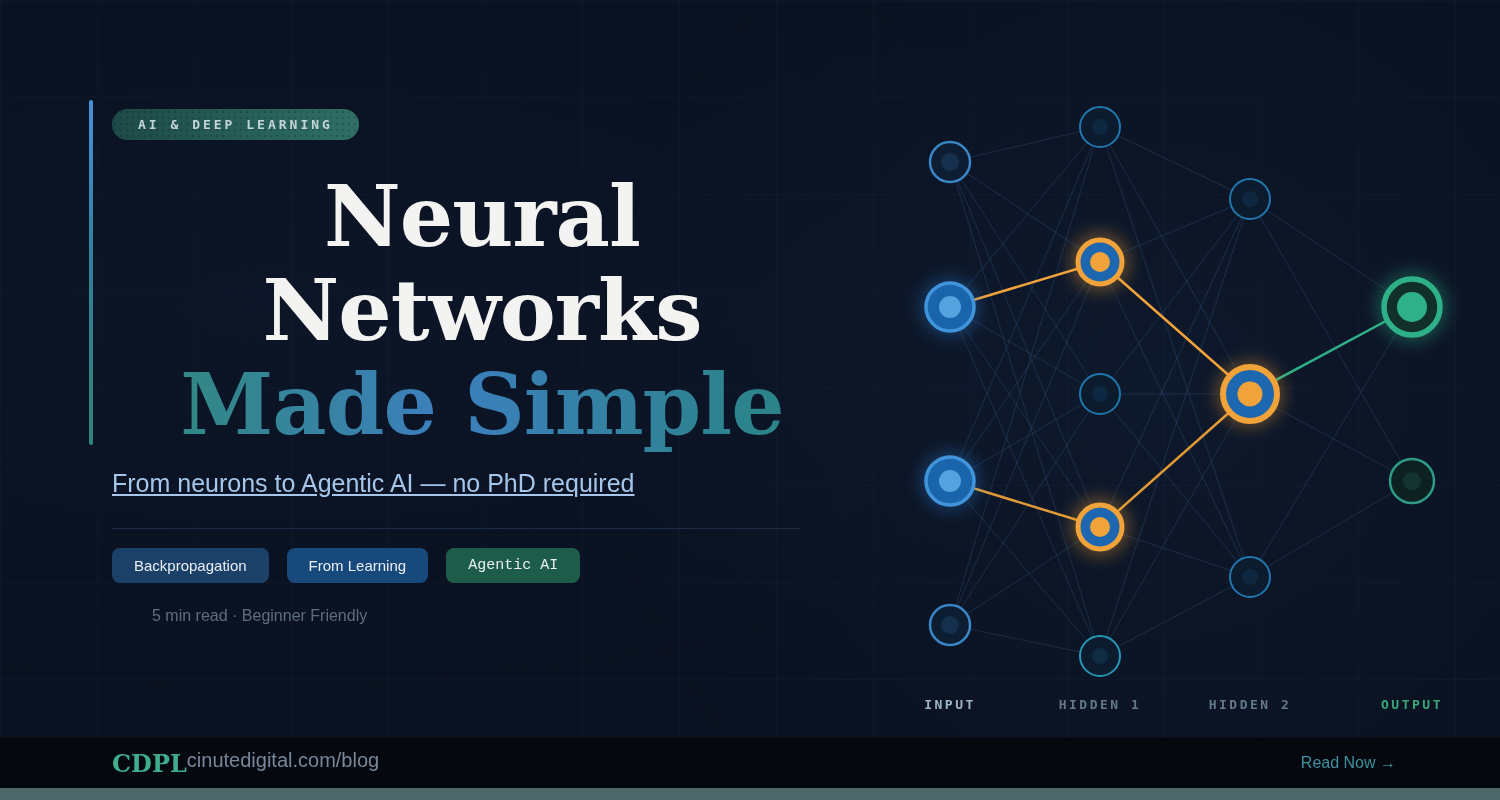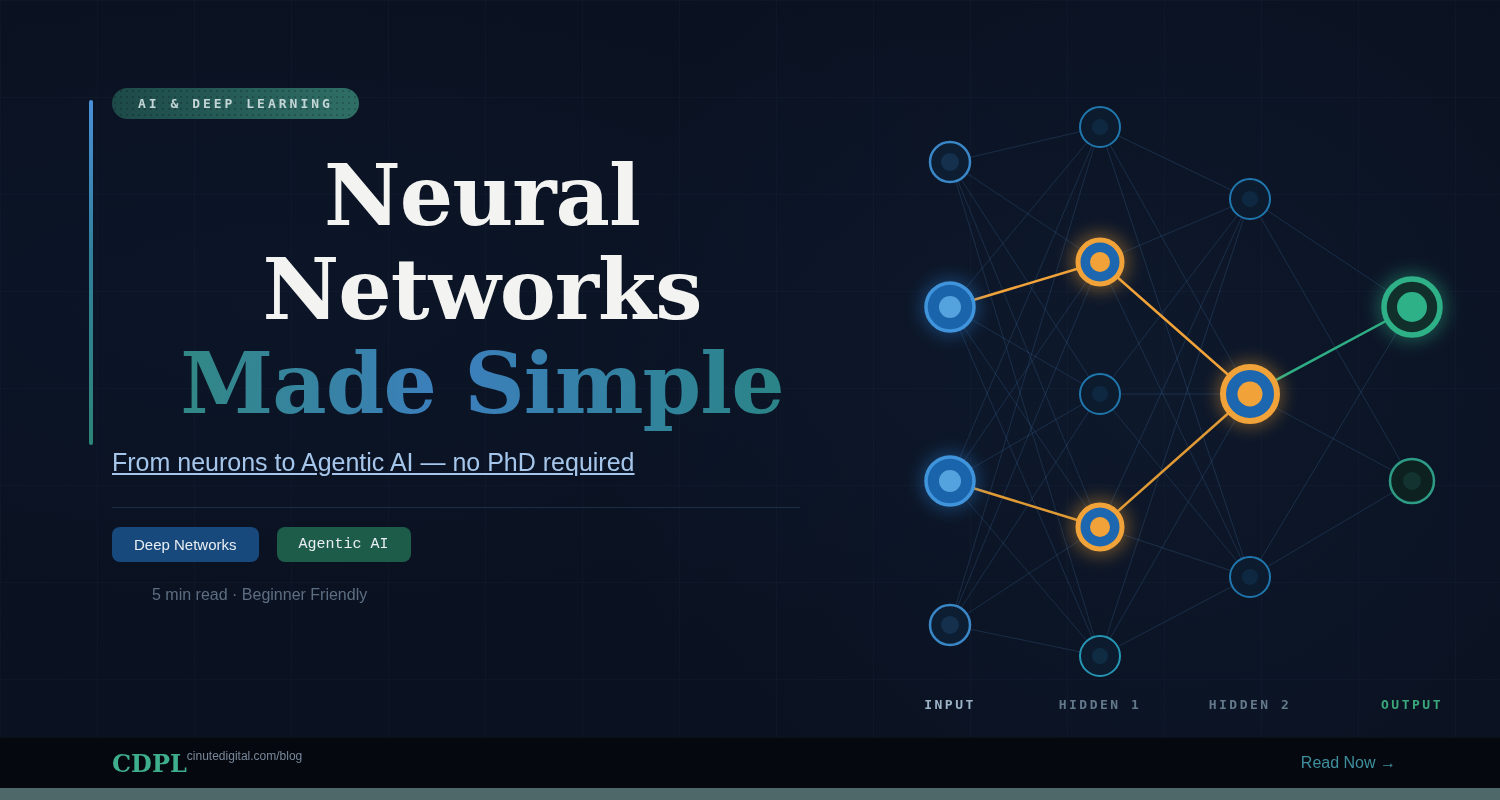--- a/index.html
+++ b/index.html
@@ -21,7 +21,7 @@
     position:absolute;left:89px;top:100px;width:4px;height:345px;border-radius:2px;
     background:linear-gradient(180deg,#4a90d9 0%,#31809a 45%,#2d8577 100%);
   }
-  .content{position:absolute;left:112px;top:88px;width:740px;}
+  .content{position:absolute;left:112px;top:109px;width:740px;}
   .badge{
     display:inline-block;padding:8px 26px;border-radius:18px;
     background:linear-gradient(90deg,#1d4a49 0%,#2f6f66 100%);

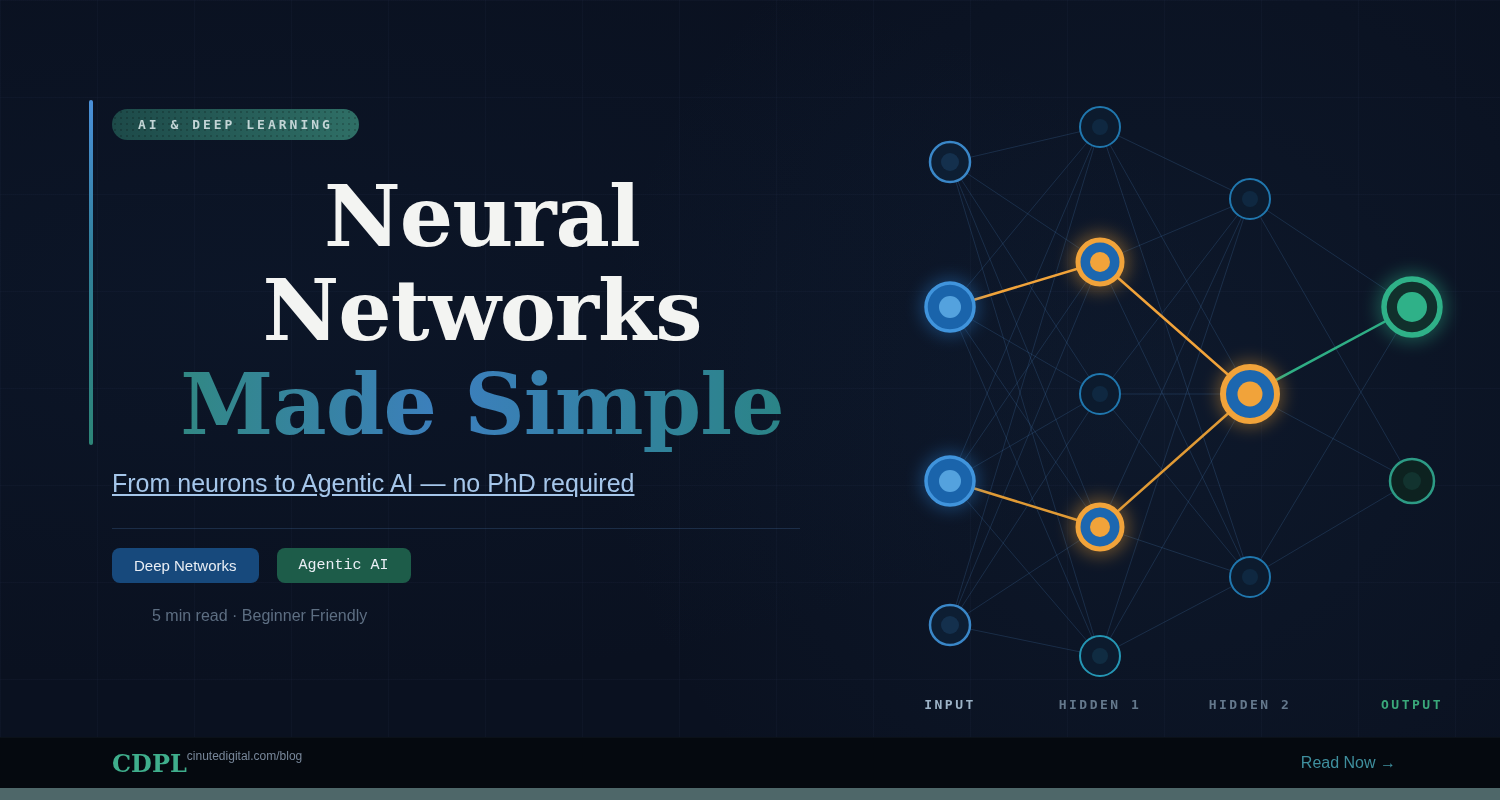--- a/index.html
+++ b/index.html
@@ -77,6 +77,7 @@
   <div class="subtitle">From neurons to Agentic AI — no PhD required</div>
   <div class="divider"></div>
   <div class="tags" id="tags">
+      <div class="tag" style="background: radial-gradient(rgba(0, 0, 0, 0.22) 1px, transparent 1.2px) rgb(27, 65, 104);">Backpropagation</div>
       <div class="tag" style="background: radial-gradient(rgba(0, 0, 0, 0.22) 1px, transparent 1.2px) rgb(23, 73, 124);">Deep Networks</div>
       <div class="tag" style="background: radial-gradient(rgba(0, 0, 0, 0.22) 1px, transparent 1.2px) rgb(29, 92, 73); font-family: Liberation Mono, monospace;">Agentic AI</div>
     </div>

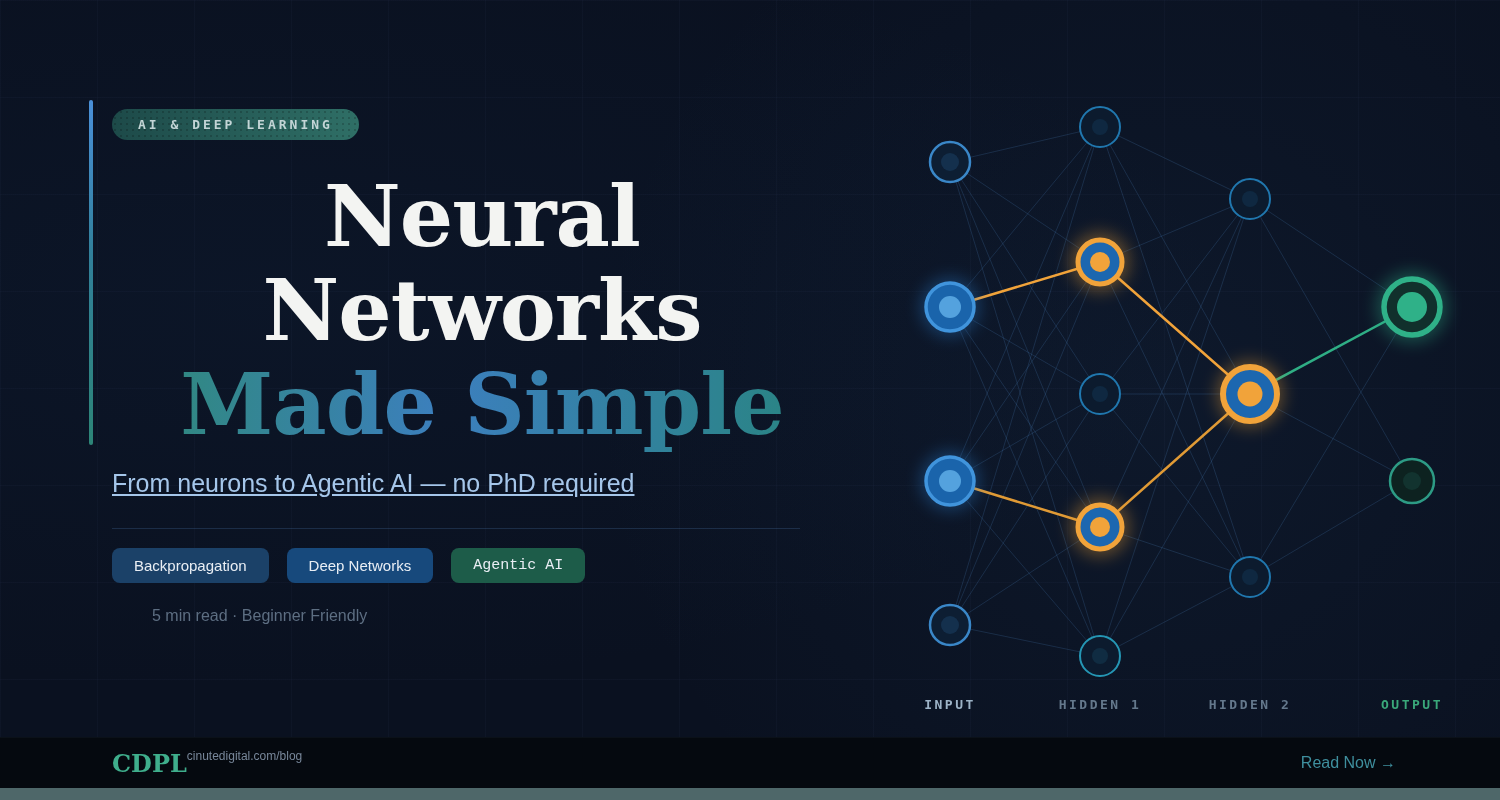--- a/index.html
+++ b/index.html
@@ -78,7 +78,7 @@
   <div class="divider"></div>
   <div class="tags" id="tags">
       <div class="tag" style="background: radial-gradient(rgba(0, 0, 0, 0.22) 1px, transparent 1.2px) rgb(27, 65, 104);">Backpropagation</div>
-      <div class="tag" style="background: radial-gradient(rgba(0, 0, 0, 0.22) 1px, transparent 1.2px) rgb(23, 73, 124);">Deep Networks</div>
+      <div class="tag" style="background: radial-gradient(rgba(0, 0, 0, 0.22) 1px, transparent 1.2px) rgb(23, 73, 124);">From Learning</div>
       <div class="tag" style="background: radial-gradient(rgba(0, 0, 0, 0.22) 1px, transparent 1.2px) rgb(29, 92, 73); font-family: Liberation Mono, monospace;">Agentic AI</div>
     </div>
   <div class="meta">5 min read · Beginner Friendly</div>

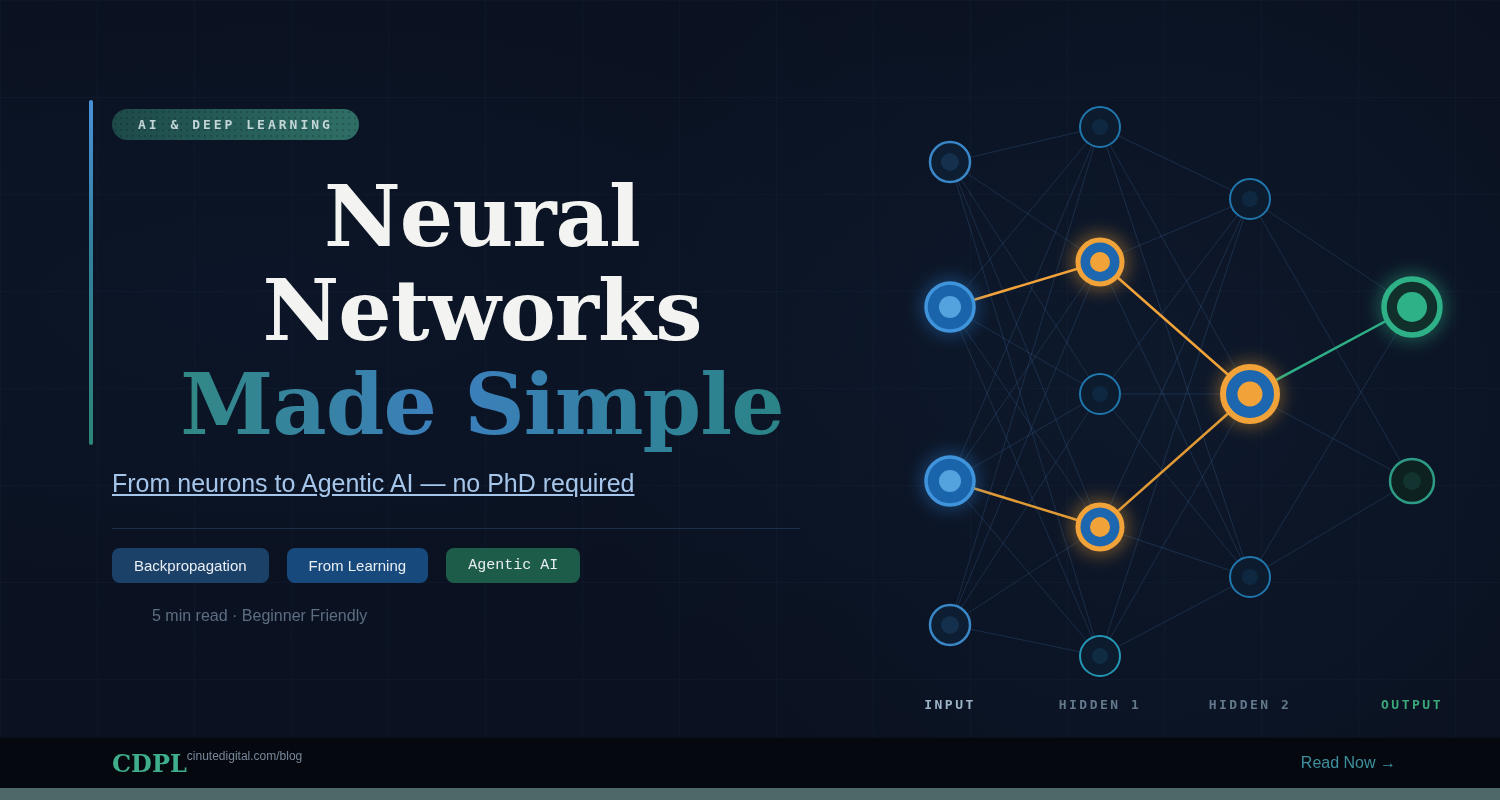--- a/index.html
+++ b/index.html
@@ -59,7 +59,7 @@
   }
   .brand-wrap{display:flex;align-items:flex-start;cursor:pointer;}
   .brand{font-family:"DejaVu Serif",serif;font-weight:bold;font-size:24px;color:#3fae8c;}
-  .site{font-size:12px;color:#78879a;}
+  .site{font-size:20px;color:#78879a;}
   .cta{font-size:16px;color:#3f8f9e;cursor:pointer;}
   .bottom-bar{position:absolute;left:0;right:0;bottom:0;height:12px;background:#4e6769;}
 </style>

